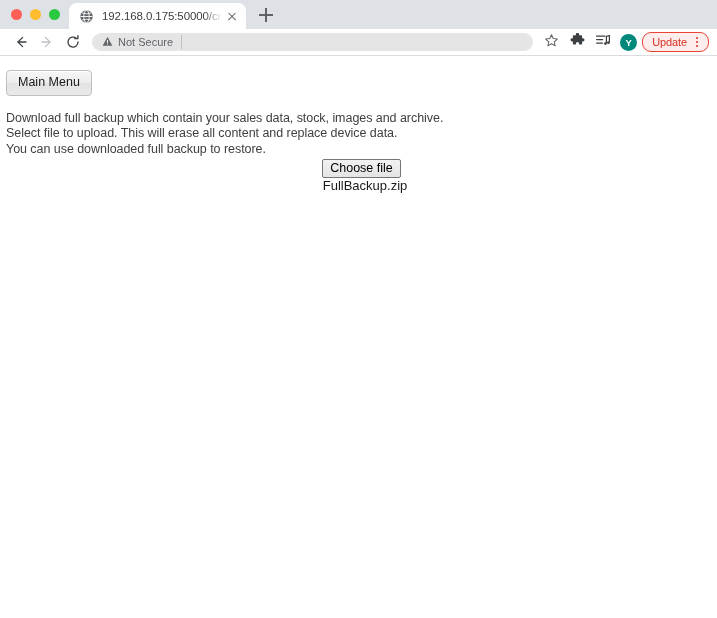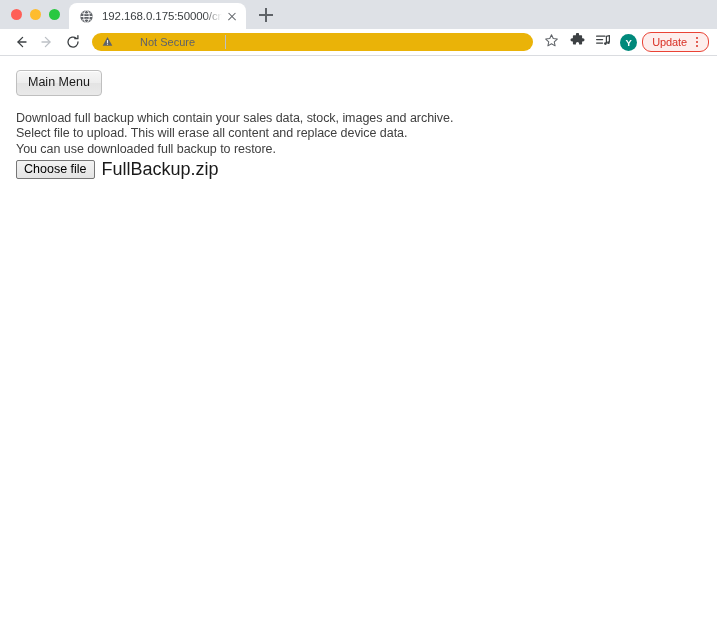--- a/index.html
+++ b/index.html
@@ -144,7 +144,7 @@
   .omnibox {
     flex: 1 1 auto;
     height: 18px;
-    background: #eab308;
+    background: #e5e5e5;
     border-radius: 11px;
     display: flex;
     align-items: center;
@@ -152,7 +152,6 @@
     margin-right: 4px;
     padding: 0 10px;
     min-width: 0;
-    gap: 22px;
   }
   .warn-triangle {
     flex: 0 0 11px;

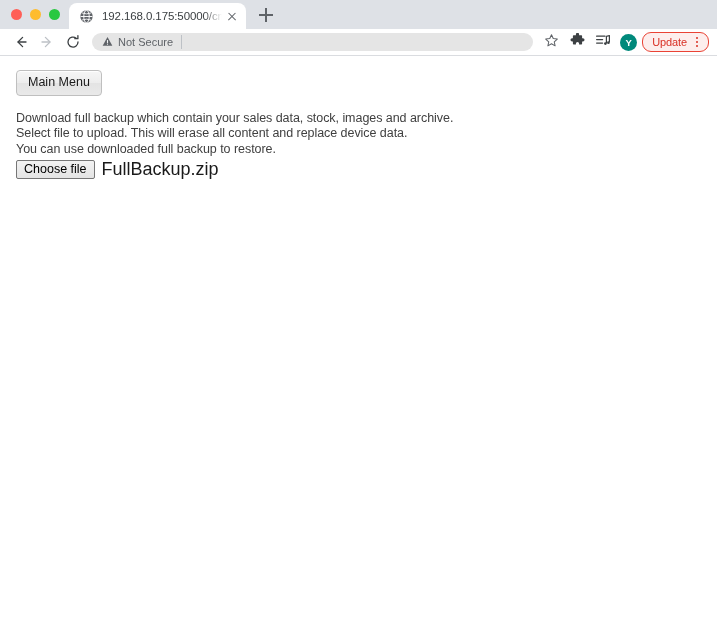--- a/index.html
+++ b/index.html
@@ -252,7 +252,7 @@
     position: relative;
   }
   .page {
-    padding: 14px 0 0 16px;
+    padding: 14px 0 0 6px;
   }
 
   .btn {

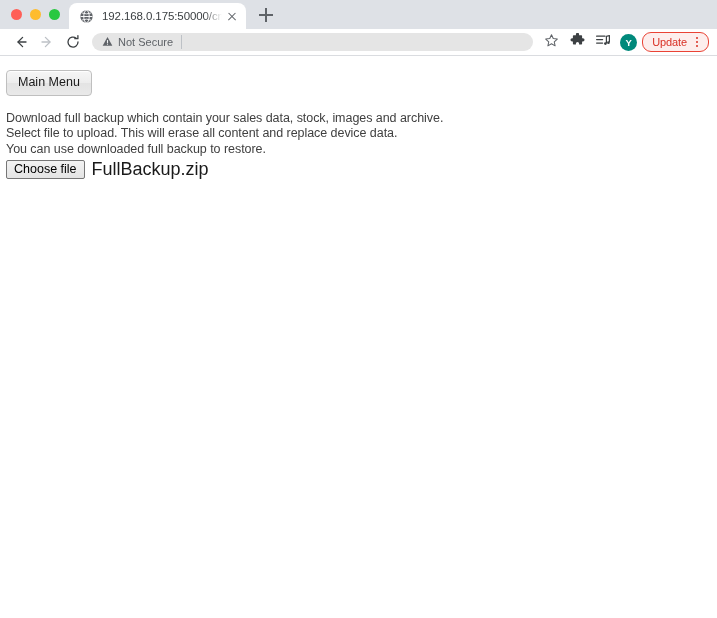--- a/index.html
+++ b/index.html
@@ -286,6 +286,7 @@
     display: flex;
     align-items: center;
     margin: 2px 0 0 0;
+    flex-direction: column;
   }
   .choose-file {
     font-family: "Liberation Sans", sans-serif;

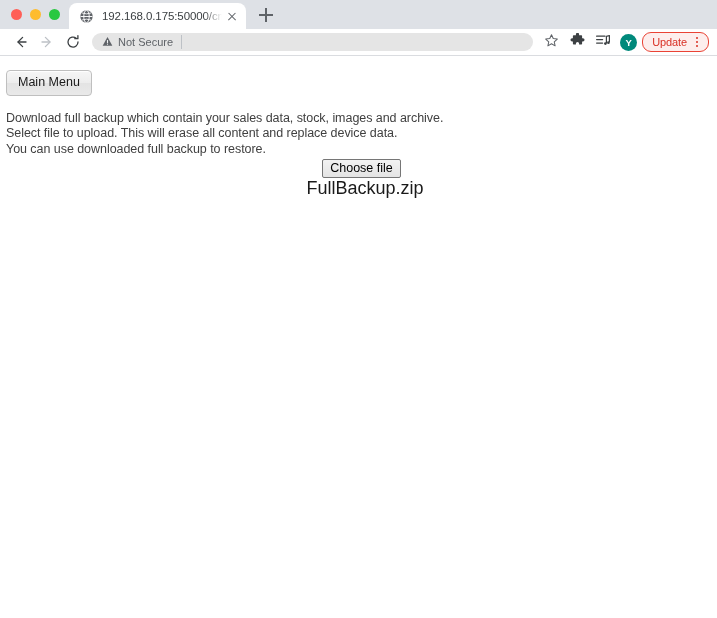--- a/index.html
+++ b/index.html
@@ -301,7 +301,7 @@
     white-space: nowrap;
   }
   .file-name {
-    font-size: 18px;
+    font-size: 13px;
     color: #1a1a1a;
     margin-left: 7px;
     white-space: nowrap;

